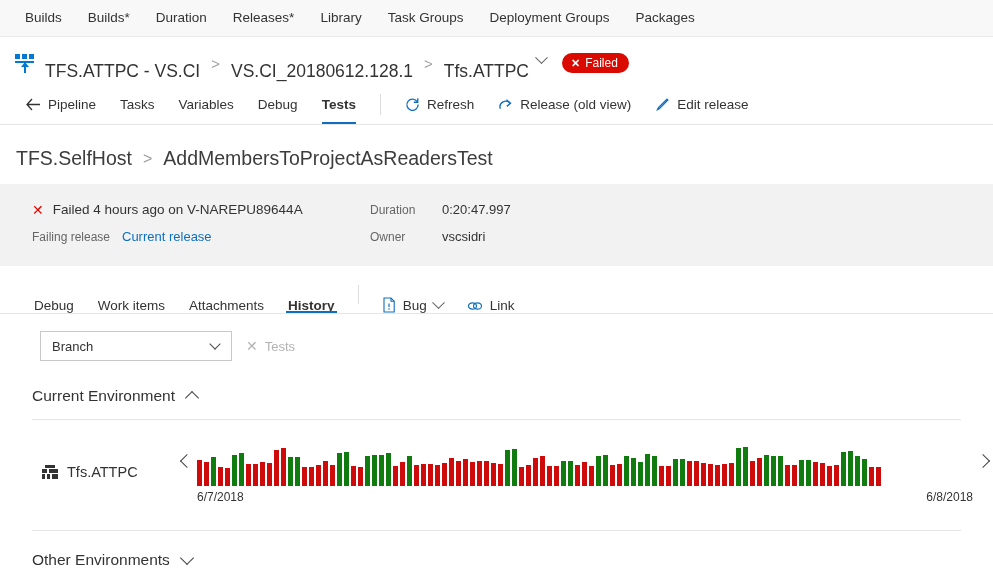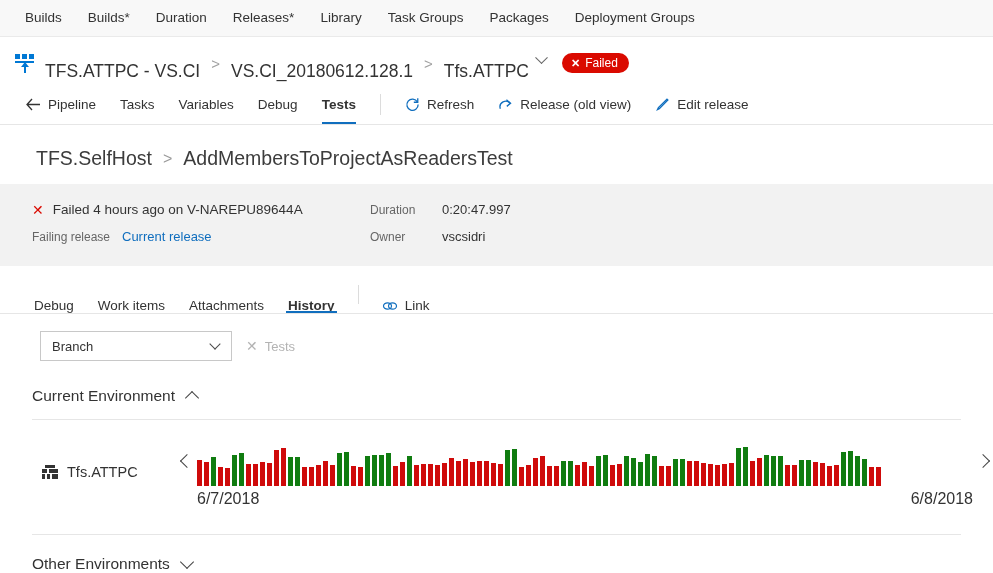--- a/index.html
+++ b/index.html
@@ -272,8 +272,8 @@
     <div class="hub-item">Releases*</div>
     <div class="hub-item">Library</div>
     <div class="hub-item">Task Groups</div>
+    <div class="hub-item">Deployment Groups</div>
     <div class="hub-item">Packages</div>
-    <div class="hub-item">Deployment Groups</div>
   </div>
 
 <div class="breadcrumb">

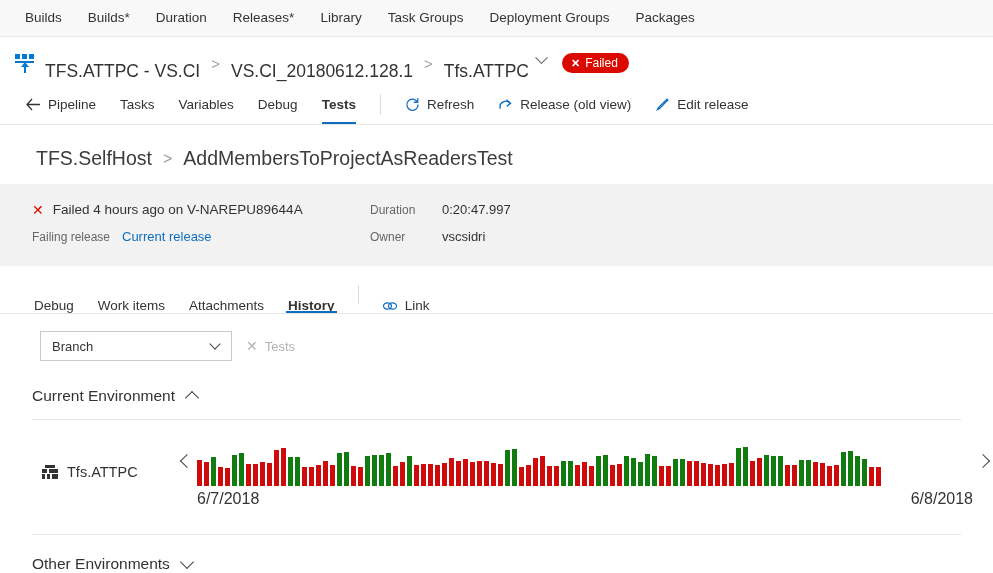--- a/index.html
+++ b/index.html
@@ -106,7 +106,7 @@
 
   
   .test-title {
-    padding: 22px 0 14px 36px;
+    padding: 22px 0 14px 16px;
     font-size: 19.5px;
     color: #3c3c3c;
     display: flex; align-items: center;

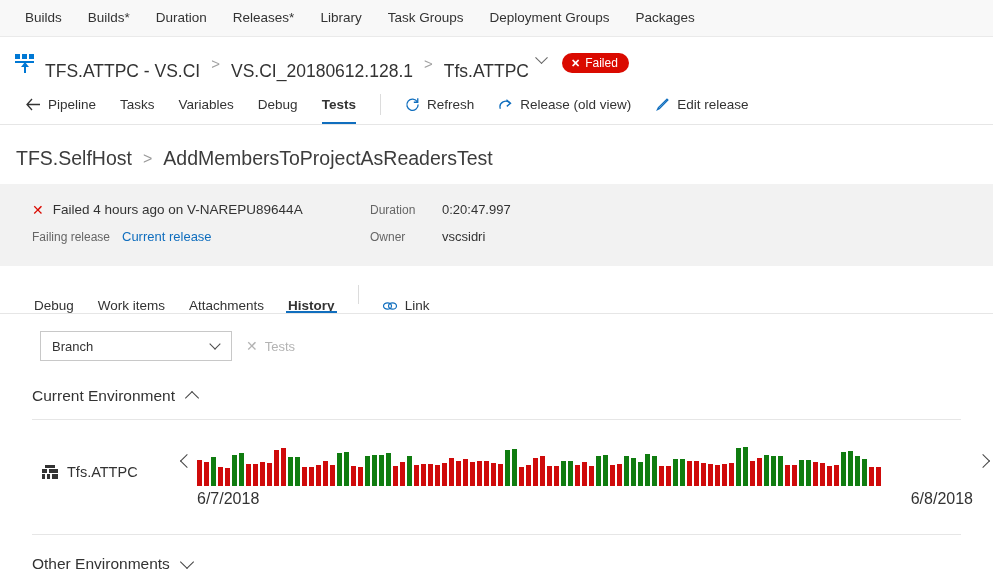--- a/index.html
+++ b/index.html
@@ -394,6 +394,18 @@
   <div class="dt-sep"></div>
   <div class="dt">
     <span class="dt-ico">
+      <svg width="14" height="16" viewBox="0 0 14 16">
+          <path d="M2 1 H9 L12.2 4.2 V15 H2 Z" stroke="#106ebe" stroke-width="1.1" fill="none"></path>
+          <path d="M9 1 V4.2 H12.2" stroke="#106ebe" stroke-width="1.1" fill="none"></path>
+          <path d="M7 6.5 V10" stroke="#106ebe" stroke-width="1.2"></path>
+          <circle cx="7" cy="12" r="0.8" fill="#106ebe"></circle>
+        </svg>
+    </span>
+    <span>Bug</span>
+    <span class="chev-sm" style="margin-left:7px;"></span>
+  </div>
+  <div class="dt">
+    <span class="dt-ico">
       <svg width="16" height="14" viewBox="0 0 16 14">
           <ellipse cx="5.5" cy="7" rx="4" ry="3.2" stroke="#106ebe" stroke-width="1.2" fill="none"></ellipse>
           <ellipse cx="10.5" cy="7" rx="4" ry="3.2" stroke="#106ebe" stroke-width="1.2" fill="none"></ellipse>

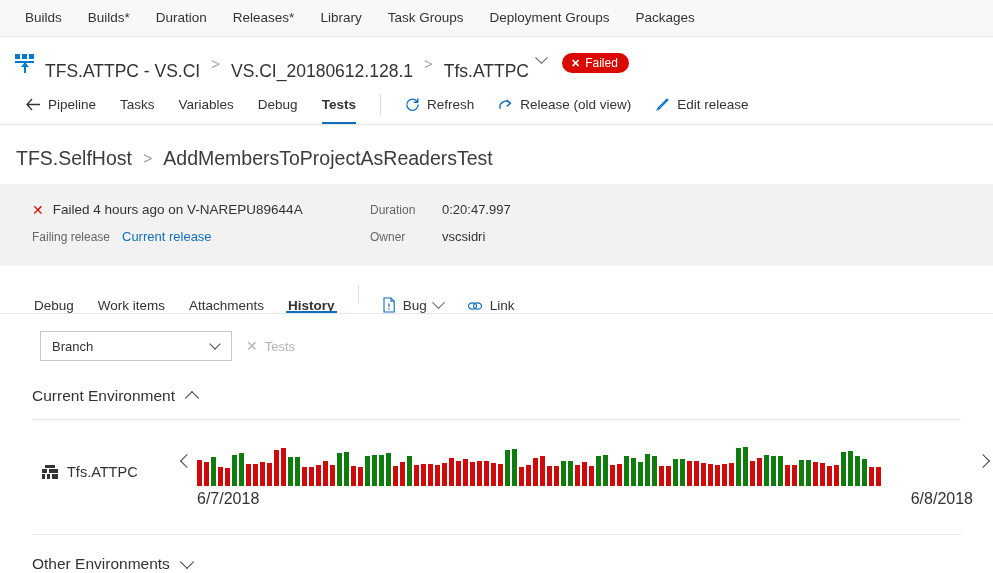--- a/index.html
+++ b/index.html
@@ -259,7 +259,7 @@
   .chart-axis {
     display: flex; justify-content: space-between;
     margin-top: 4px;
-    font-size: 16px; color: #333333;
+    font-size: 12px; color: #333333;
   }
 </style>
 </head>

